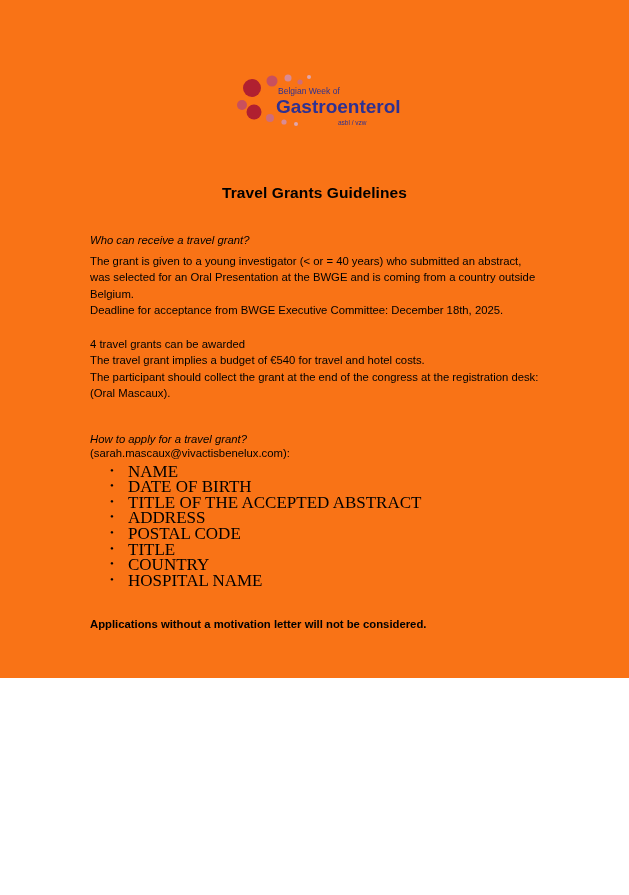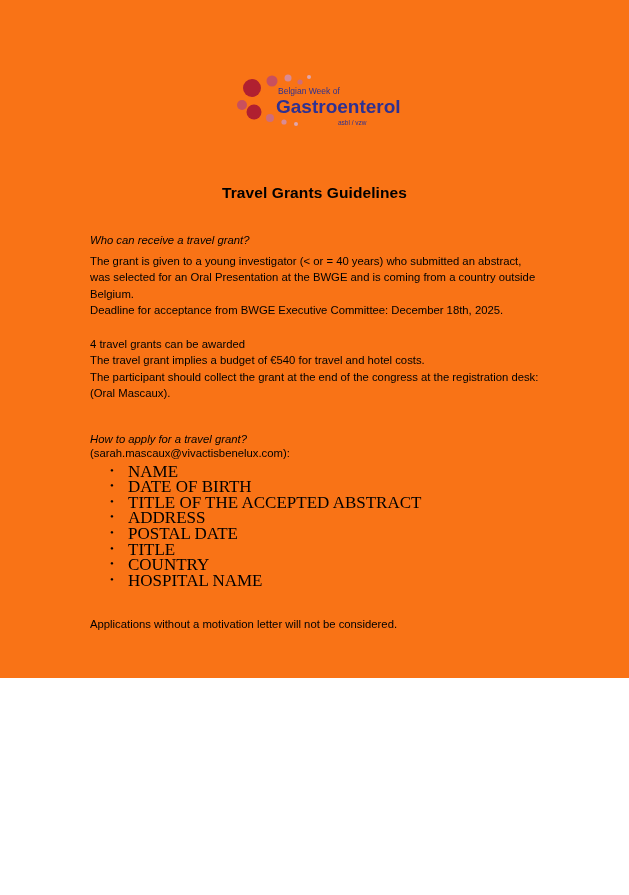--- a/index.html
+++ b/index.html
@@ -137,7 +137,7 @@
     <li>DATE OF BIRTH</li>
     <li>TITLE OF THE ACCEPTED ABSTRACT</li>
     <li>ADDRESS</li>
-    <li>POSTAL DATE</li>
+    <li>POSTAL CODE</li>
     <li>TITLE</li>
     <li>COUNTRY</li>
     <li>HOSPITAL NAME</li>

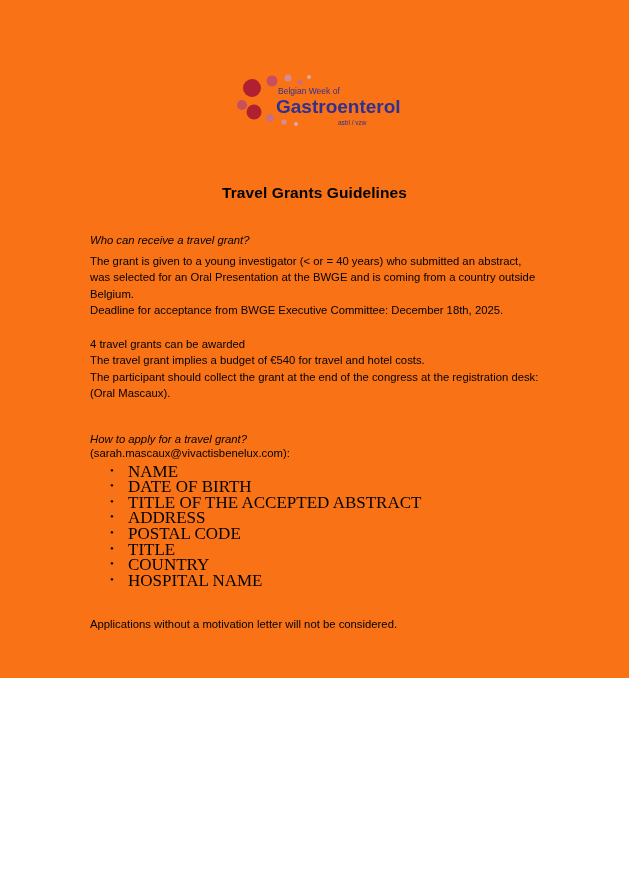--- a/index.html
+++ b/index.html
@@ -88,6 +88,7 @@
   .final-note {
     font-size: 11.3px;
     margin-top: 30px;
+    font-weight: bold;
   }
 </style>
 </head>

